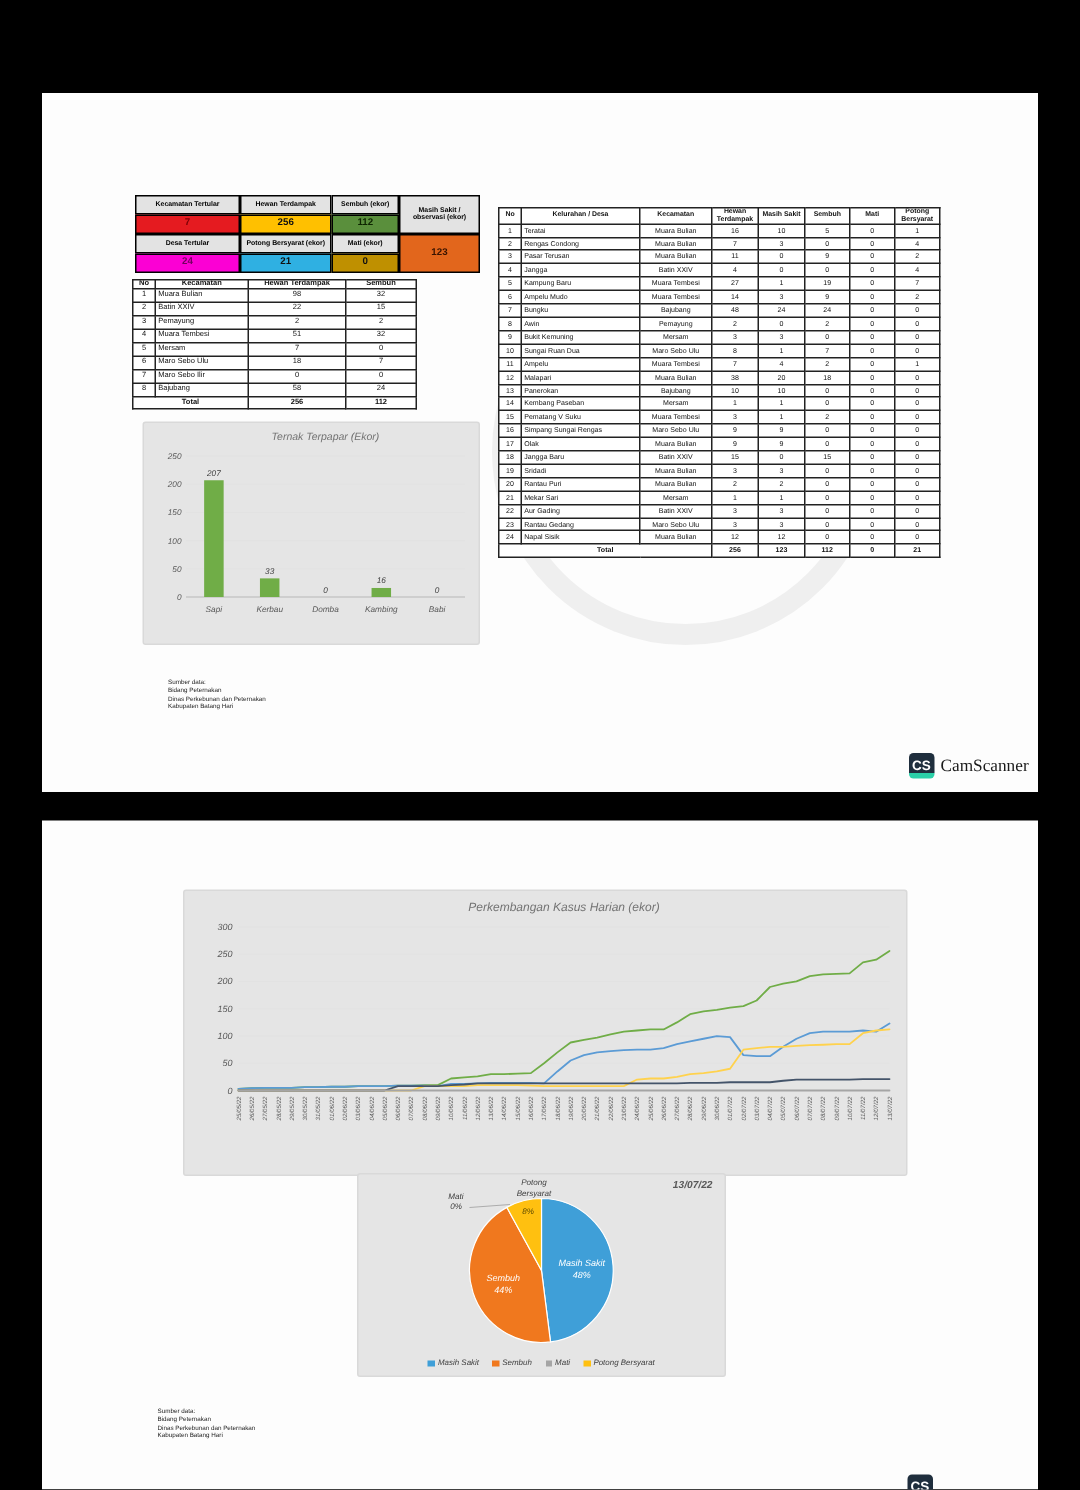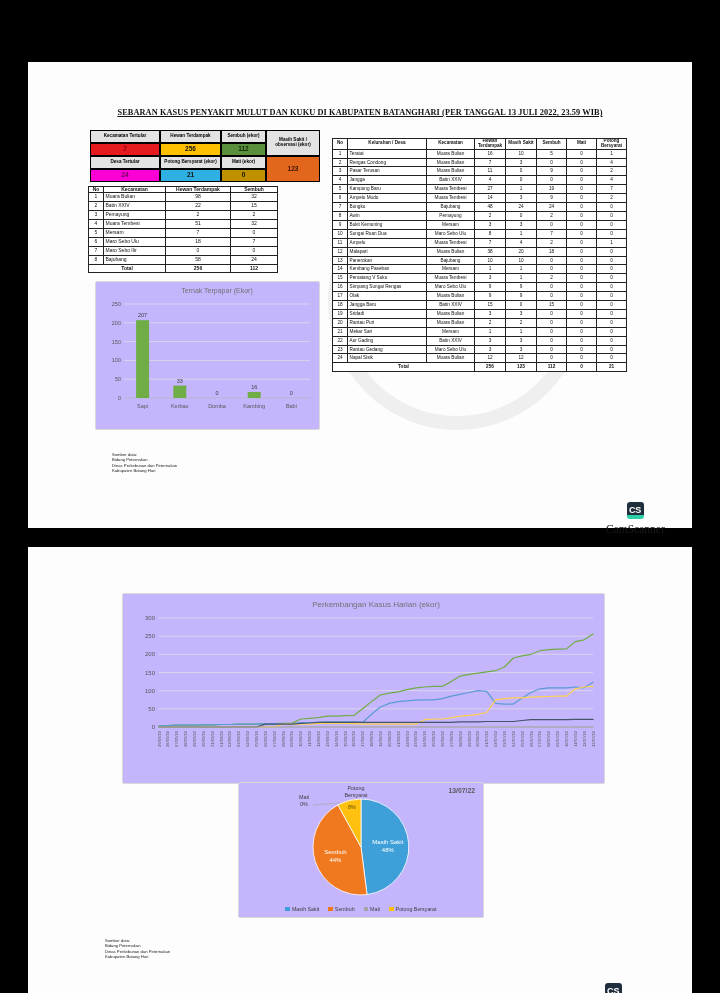--- a/index.html
+++ b/index.html
@@ -61,7 +61,6 @@
 <div class="page" id="page1">
   <div class="watermark"></div>
 
-  <div class="doc-title">SEBARAN KASUS PENYAKIT MULUT DAN KUKU DI KABUPATEN BATANGHARI (PER TANGGAL 13 JULI 2022, 23.59 WIB)</div>
 
   <div class="summary">
     <div class="s-h" style="grid-column:1;grid-row:1">Kecamatan Tertular</div>

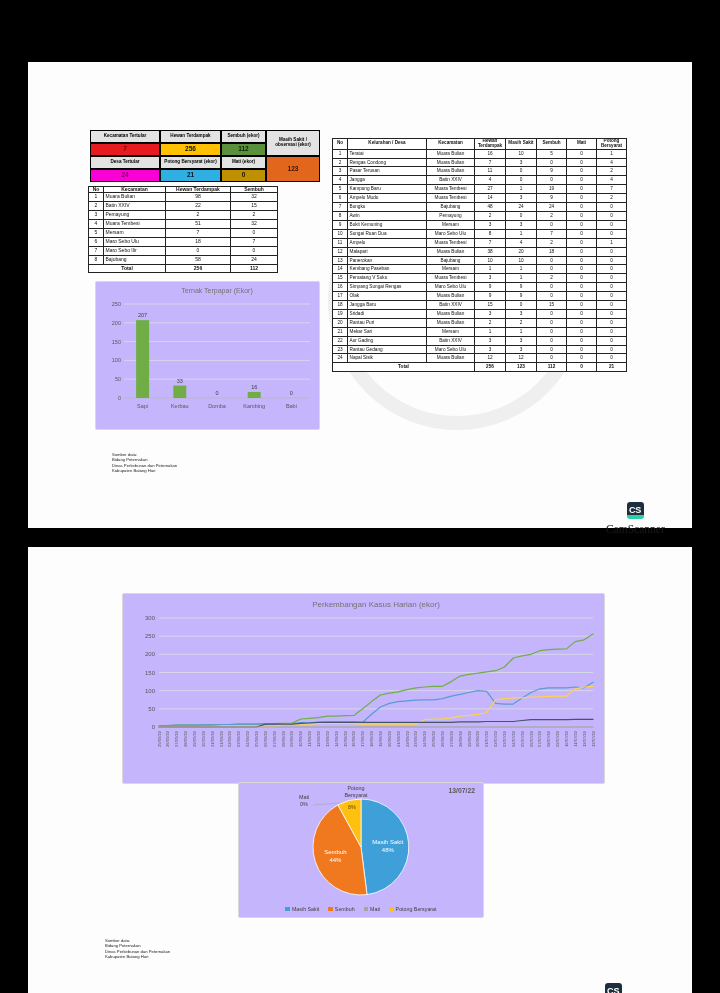--- a/index.html
+++ b/index.html
@@ -39,7 +39,7 @@
   #src1{left:84px;top:390px;}
   #src2{left:77px;top:391px;}
   
-  .cs-wrap{position:absolute;display:flex;align-items:center;gap:4px;flex-direction:column;}
+  .cs-wrap{position:absolute;display:flex;align-items:center;gap:4px;}
   #cs1{left:578px;top:440px;}
   #cs2{left:577px;top:436px;}
   .cs-badge{width:17px;height:17px;border-radius:3px;background:linear-gradient(#1f2e3d 78%,#2bd0a8 78%);

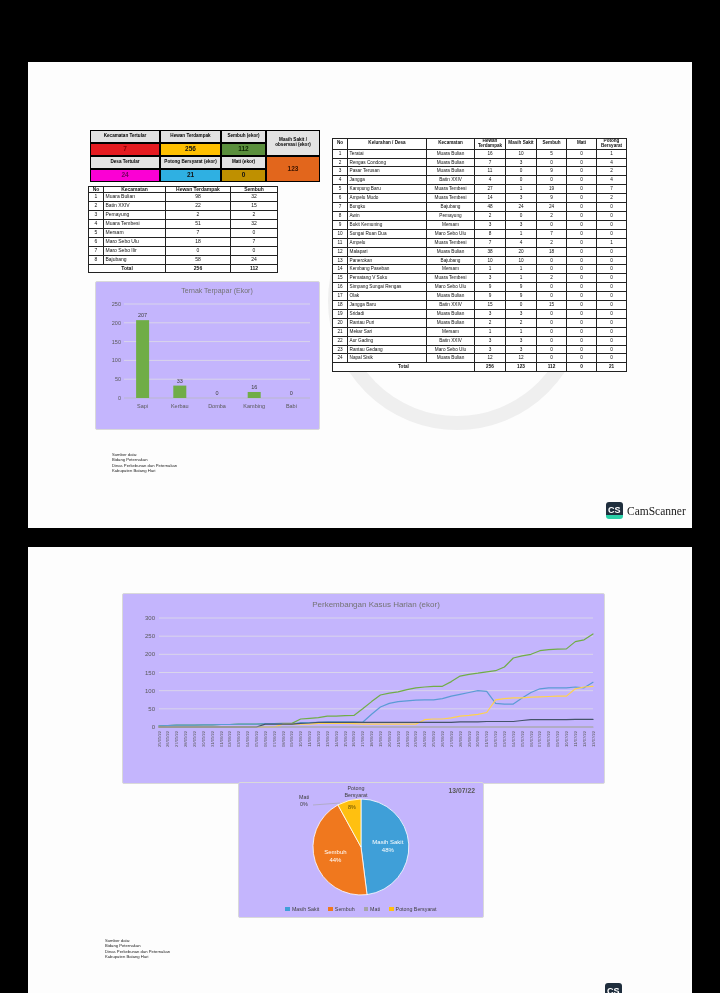--- a/index.html
+++ b/index.html
@@ -31,7 +31,7 @@
   .tc{text-align:center;} .tl{text-align:left;}
   tr.total-row td{font-weight:bold;text-align:center;}
   
-  .chart-box{position:absolute;background:#c4b5fd;border:1px solid #d9d9d9;border-radius:2px;}
+  .chart-box{position:absolute;background:#e5e5e5;border:1px solid #d9d9d9;border-radius:2px;font-style:italic;}
   #bar-box{left:67px;top:219px;width:223px;height:147px;}
   #line-box{left:94px;top:46px;width:481px;height:189px;}
   #pie-box{left:210px;top:235px;width:244px;height:134px;}

